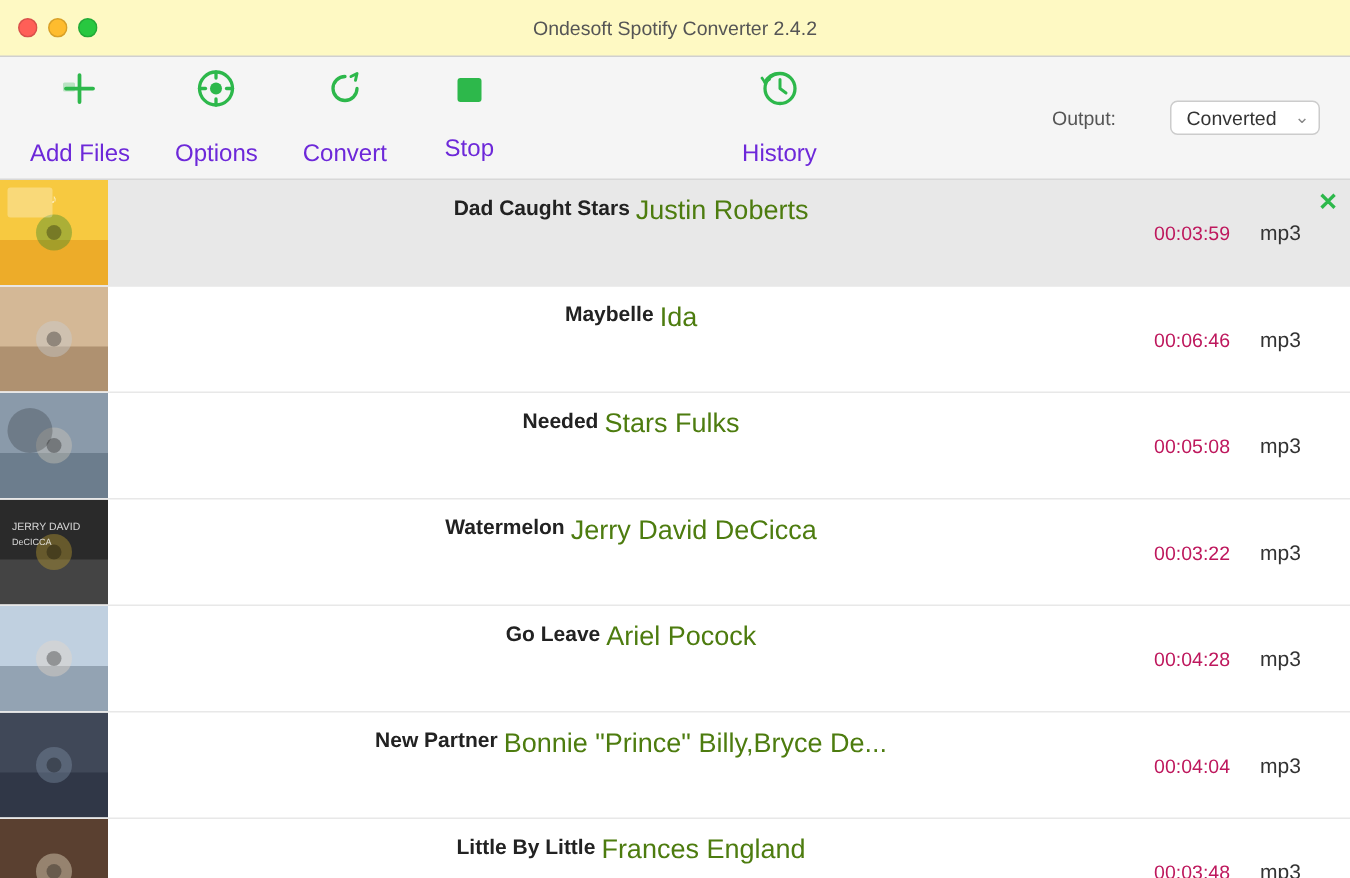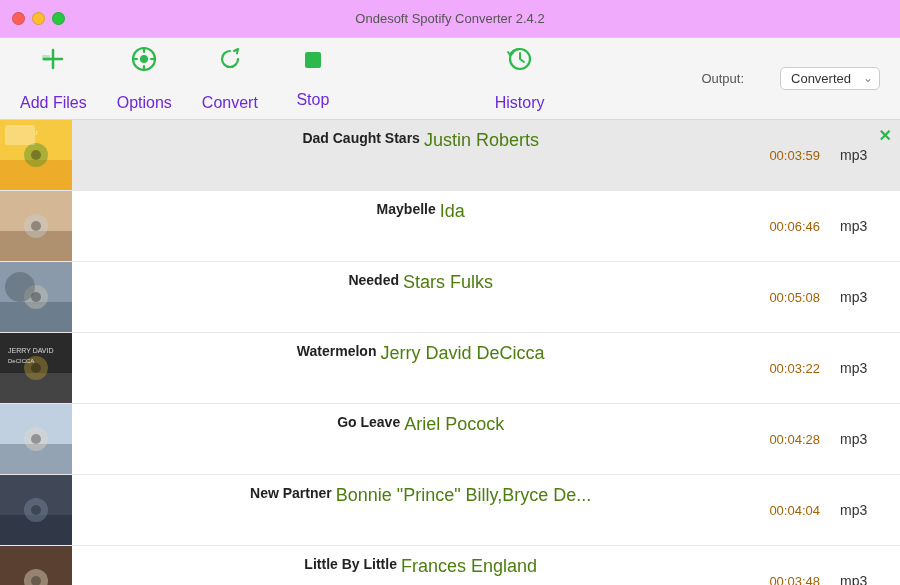--- a/index.html
+++ b/index.html
@@ -13,7 +13,7 @@
 
     
     .title-bar {
-      background: #f0abfc;
+      background: #fef9c3;
       height: 38px;
       display: flex;
       align-items: center;

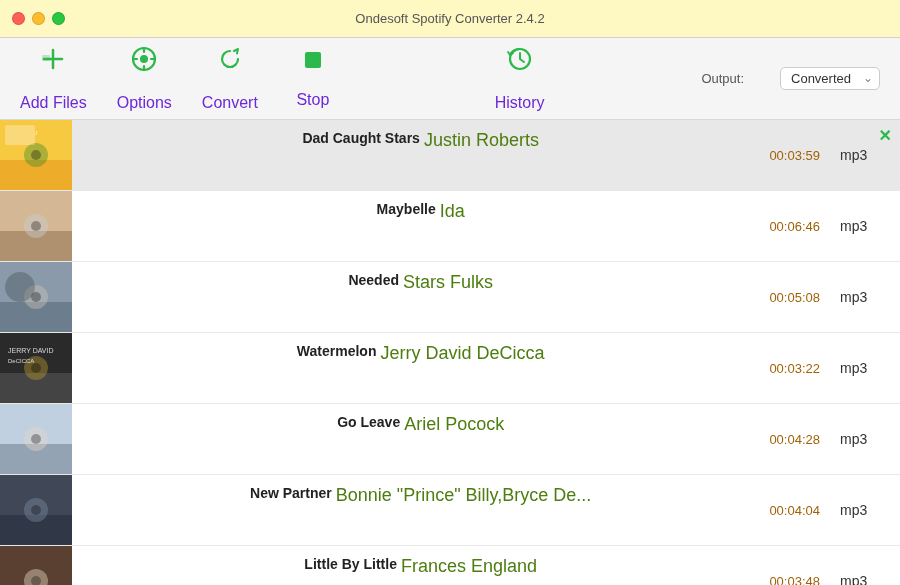--- a/index.html
+++ b/index.html
@@ -157,7 +157,7 @@
     }
     .song-duration {
       font-size: 13px;
-      color: #a16207;
+      color: #be185d;
       padding-right: 20px;
       display: flex;
       align-items: center;

